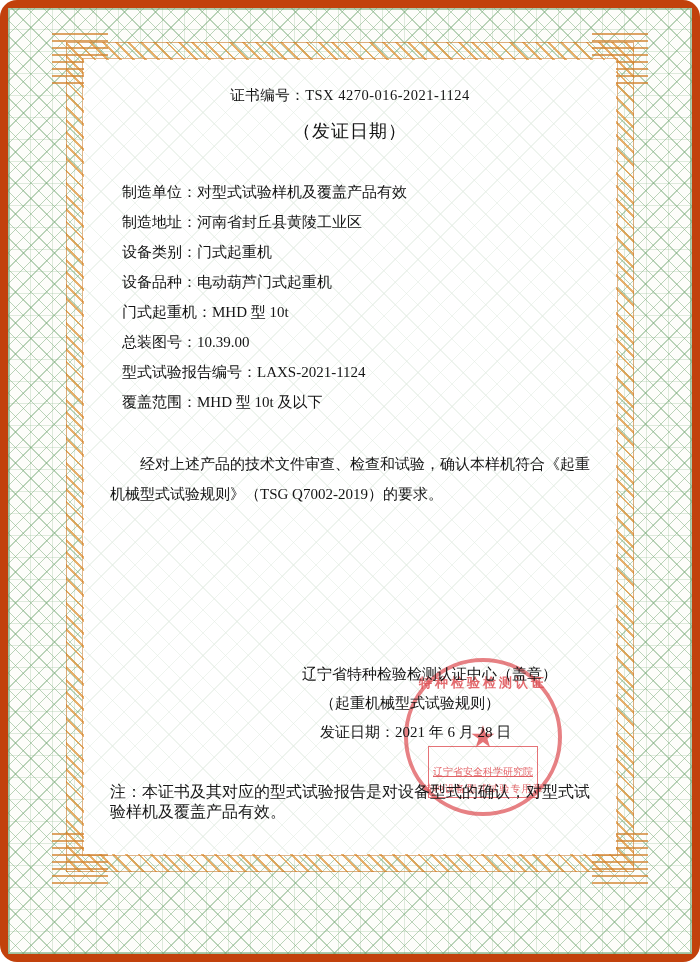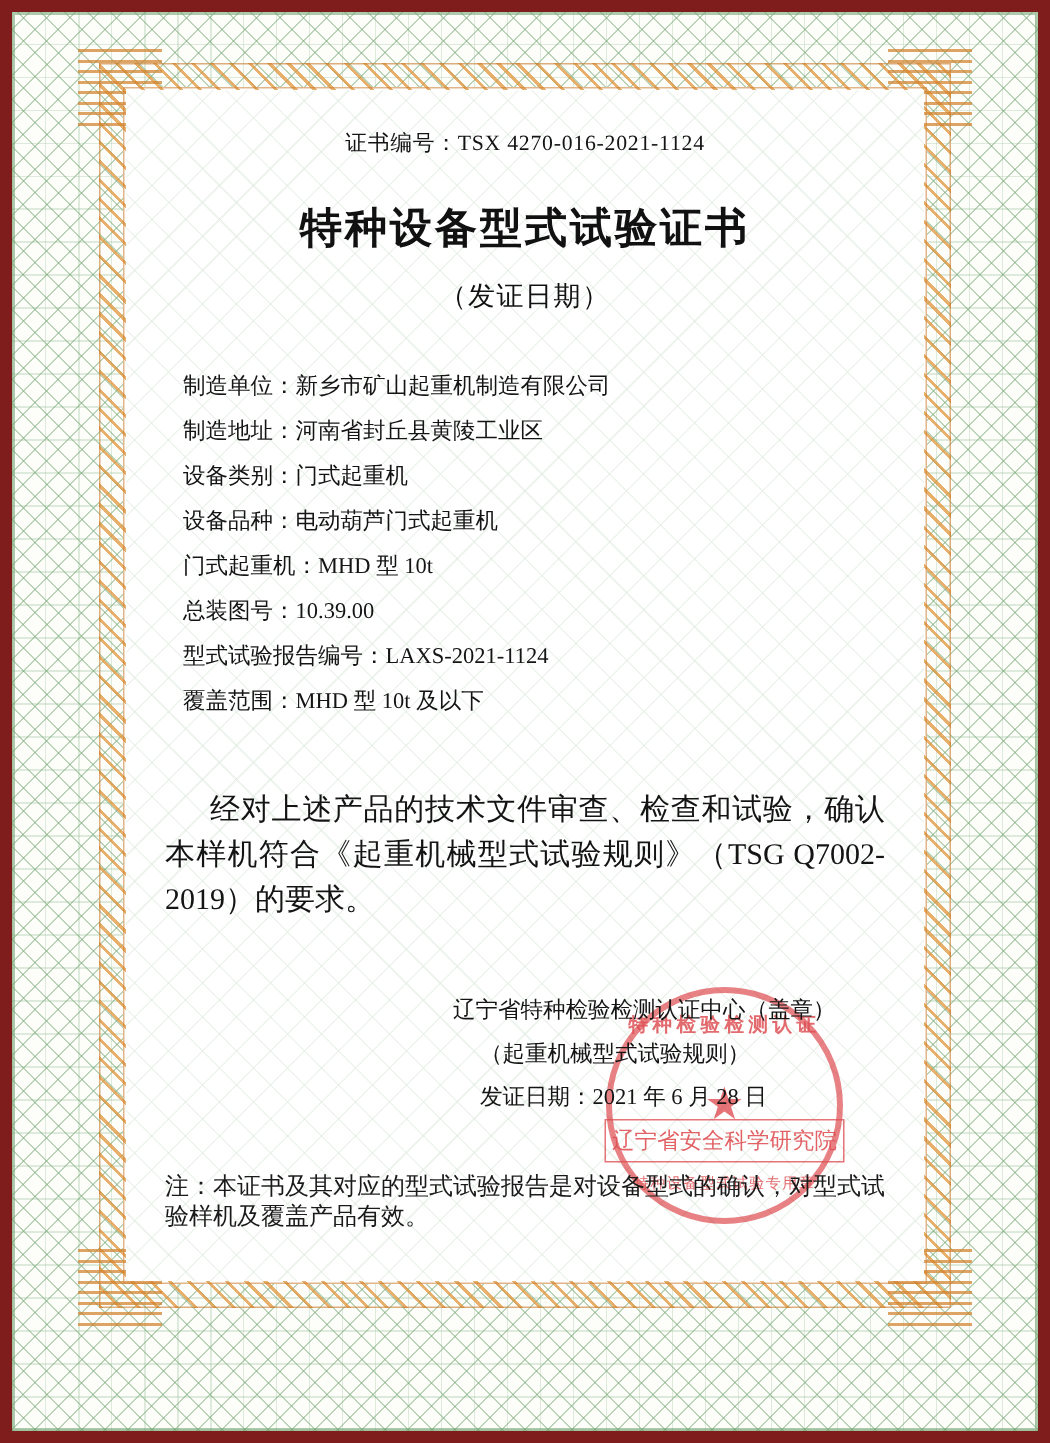--- a/index.html
+++ b/index.html
@@ -18,7 +18,8 @@
     width: 700px;
     height: 962px;
     overflow: hidden;
-    background: #7f1d1d;
+    background: #c2410c;
+    border-radius: 17px;
   }
 
   

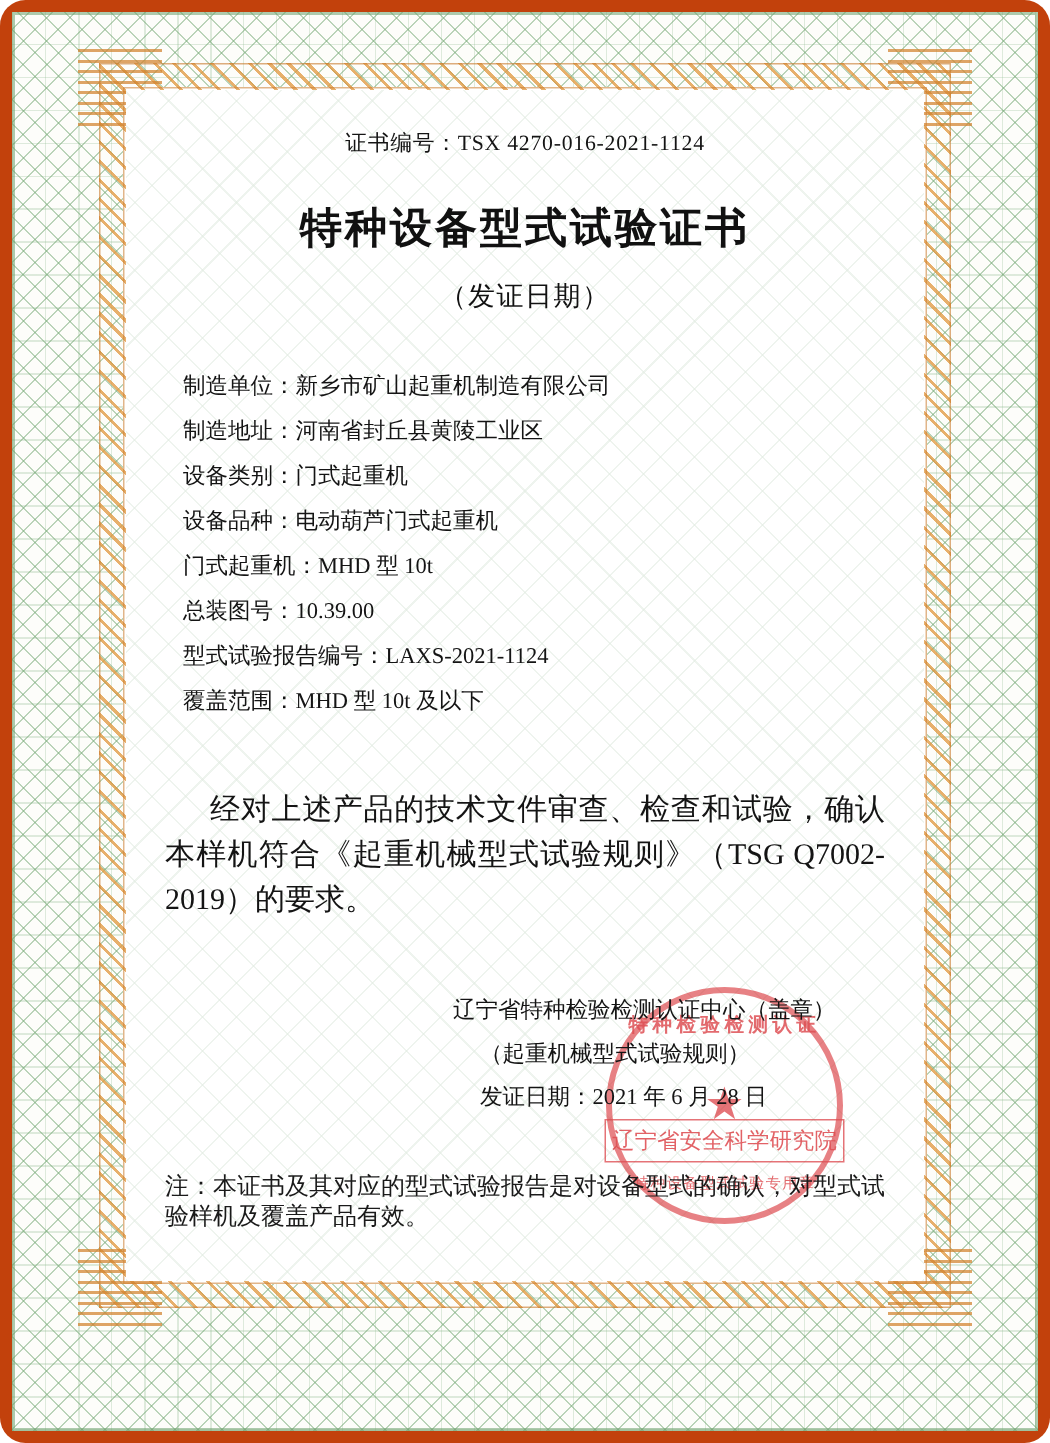--- a/index.html
+++ b/index.html
@@ -260,7 +260,6 @@
       <span>证书编号：</span><span>TSX 4270-016-2021-1124</span>
     </div>
 
-    <div class="title">特种设备型式试验证书</div>
     <div class="subtitle">（发证日期）</div>
 
     <div class="fields">

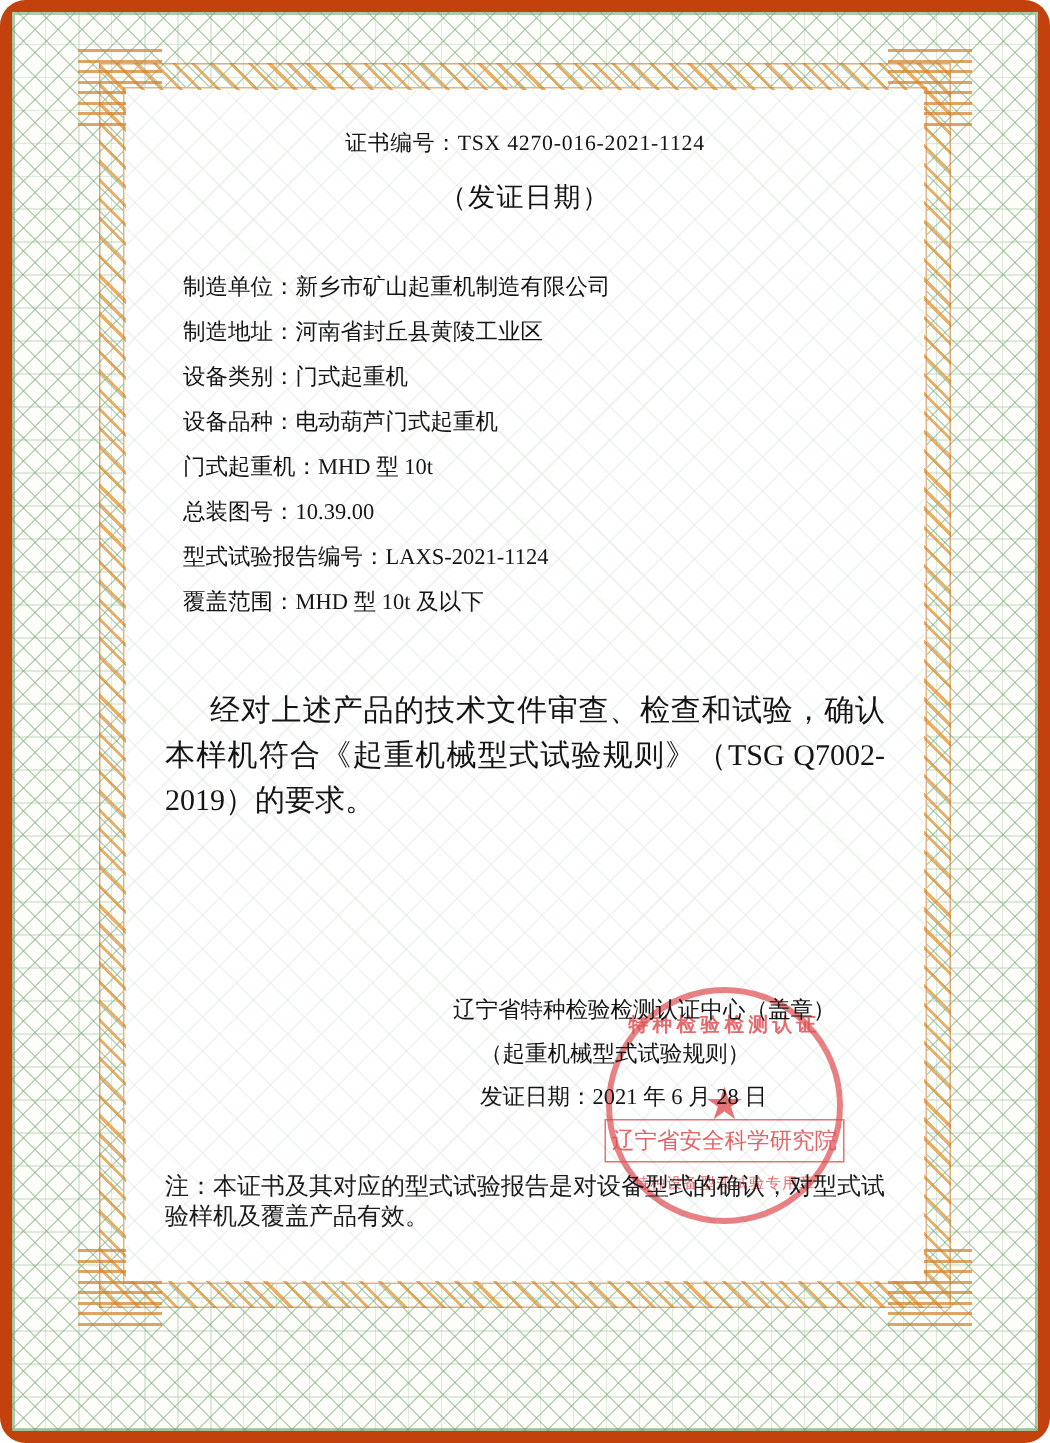--- a/index.html
+++ b/index.html
@@ -264,7 +264,7 @@
 
     <div class="fields">
       <div class="field-row">
-        <span class="field-label">制造单位：</span><span class="field-value">新乡市矿山起重机制造有限公司</span>
+        <span class="field-label">制造单位：</span><span class="field-value">对型式试验样机及覆盖产品有效</span>
       </div>
       <div class="field-row">
         <span class="field-label">制造地址：</span><span class="field-value">河南省封丘县黄陵工业区</span>

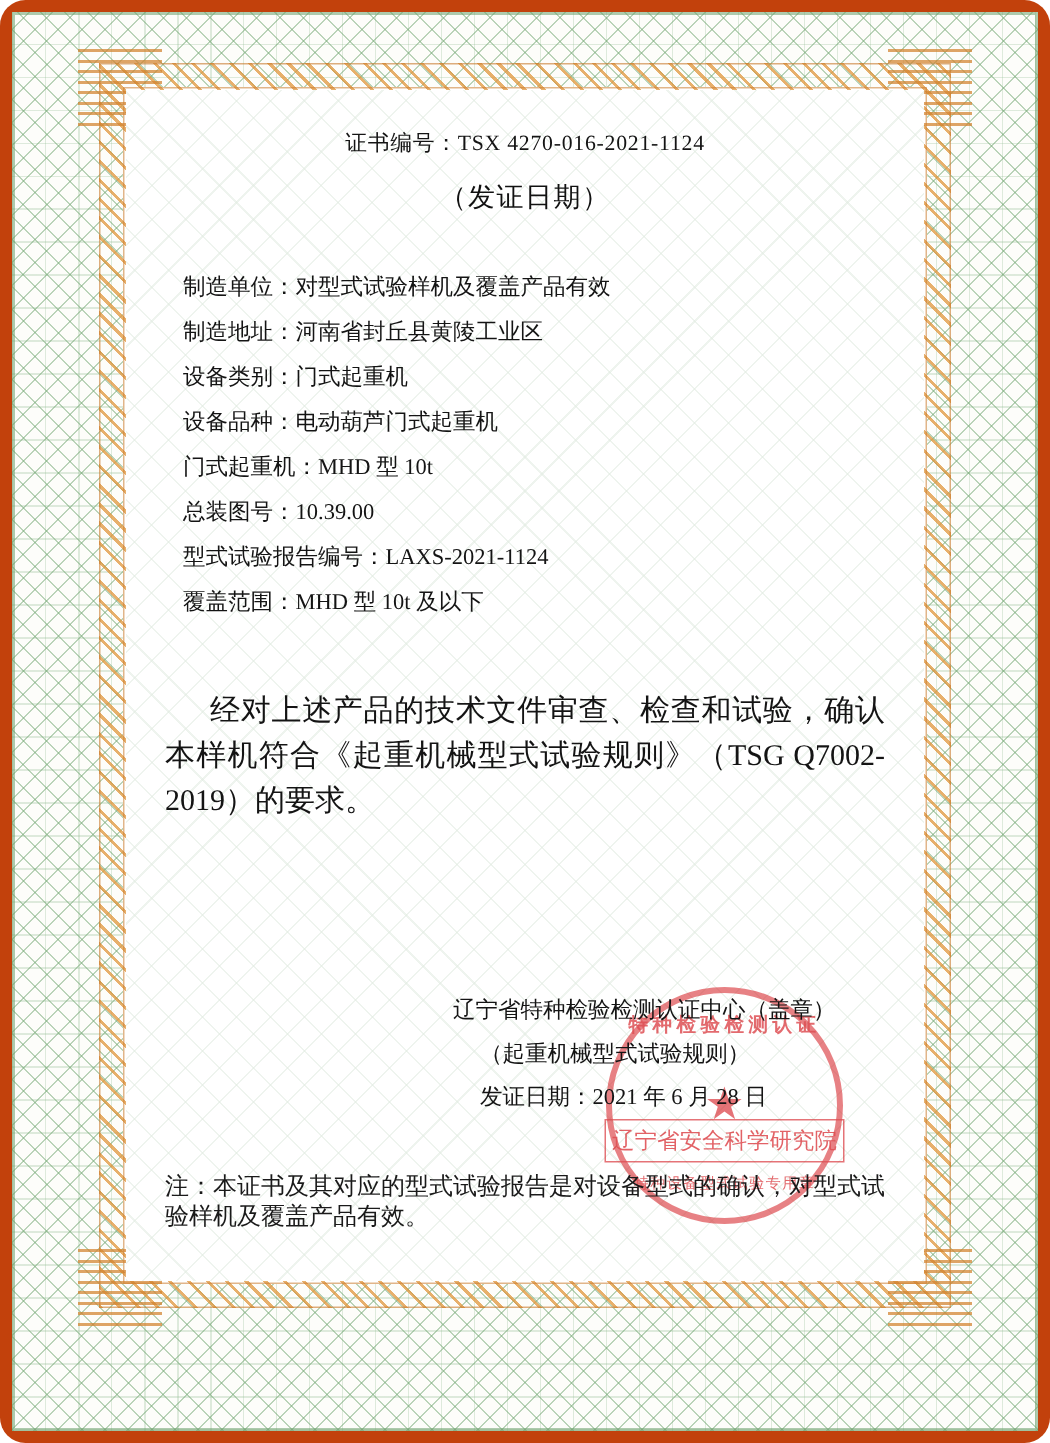--- a/index.html
+++ b/index.html
@@ -153,9 +153,9 @@
   .field-value { }
 
   .paragraph {
-    margin-top: 42px;
+    margin-top: 32px;
     padding: 0 6px;
-    font-size: 20px;
+    font-size: 15px;
     line-height: 30px;
     text-indent: 30px;
     text-align: justify;

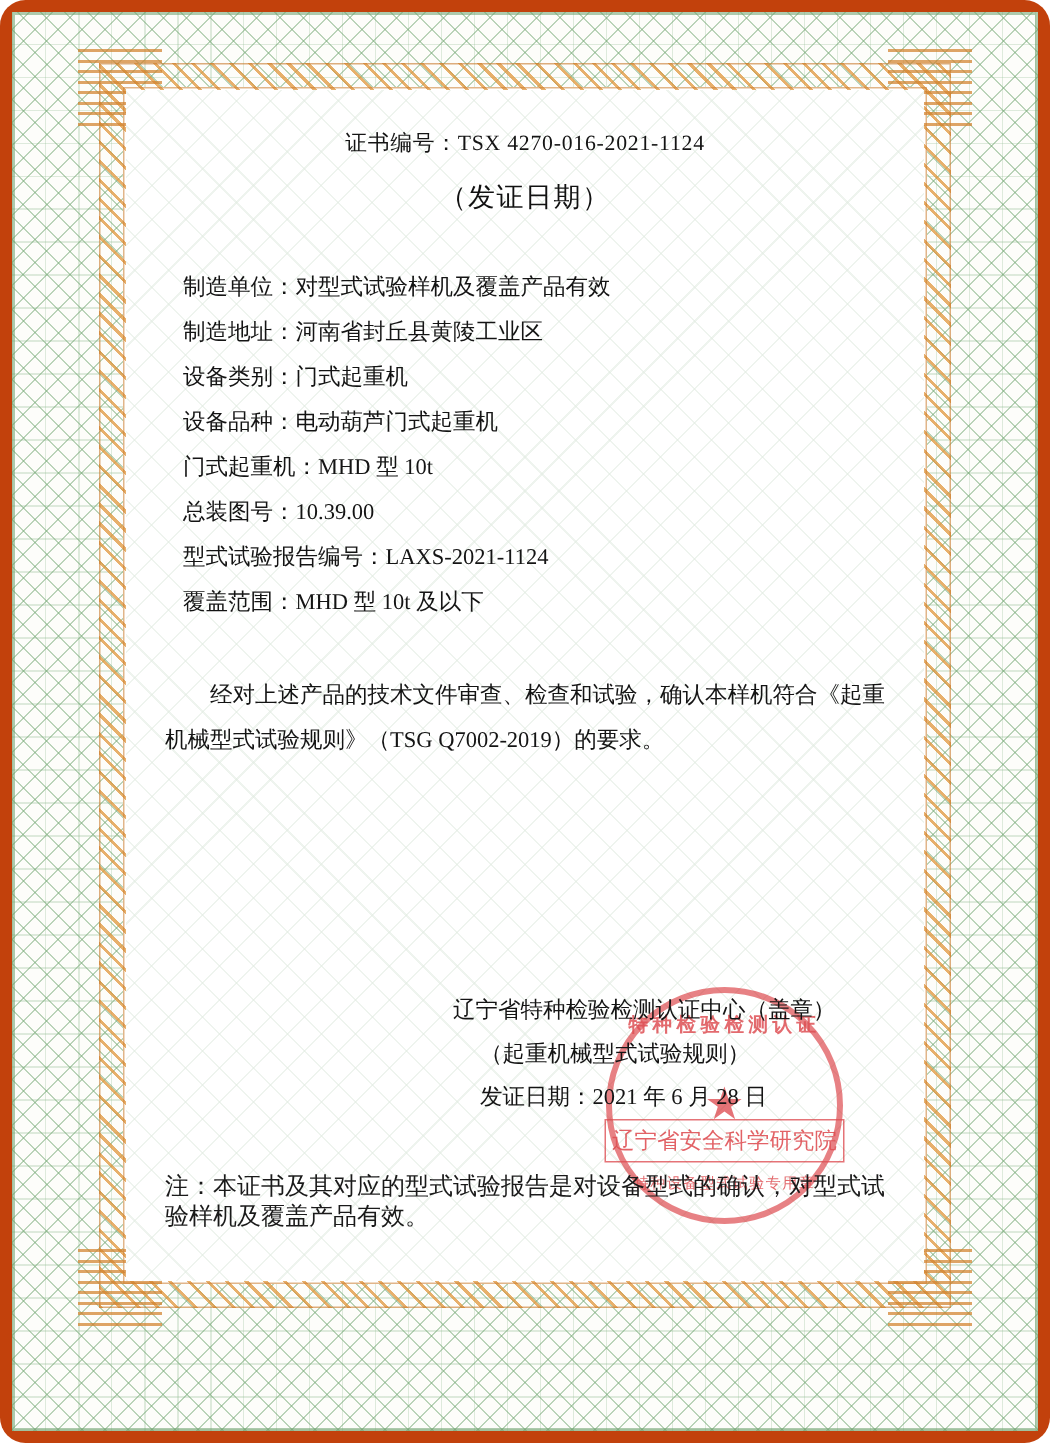--- a/index.html
+++ b/index.html
@@ -225,10 +225,11 @@
     top: 56%;
     transform: translateX(-50%);
     border: 1px solid rgba(214,32,38,0.8);
-    padding: 4px 4px;
-    font-size: 15px;
+    padding: 18px 4px;
+    font-size: 10px;
     color: rgba(214,32,38,0.9);
     white-space: nowrap;
+    text-decoration: underline;
   }
 
   .note {

